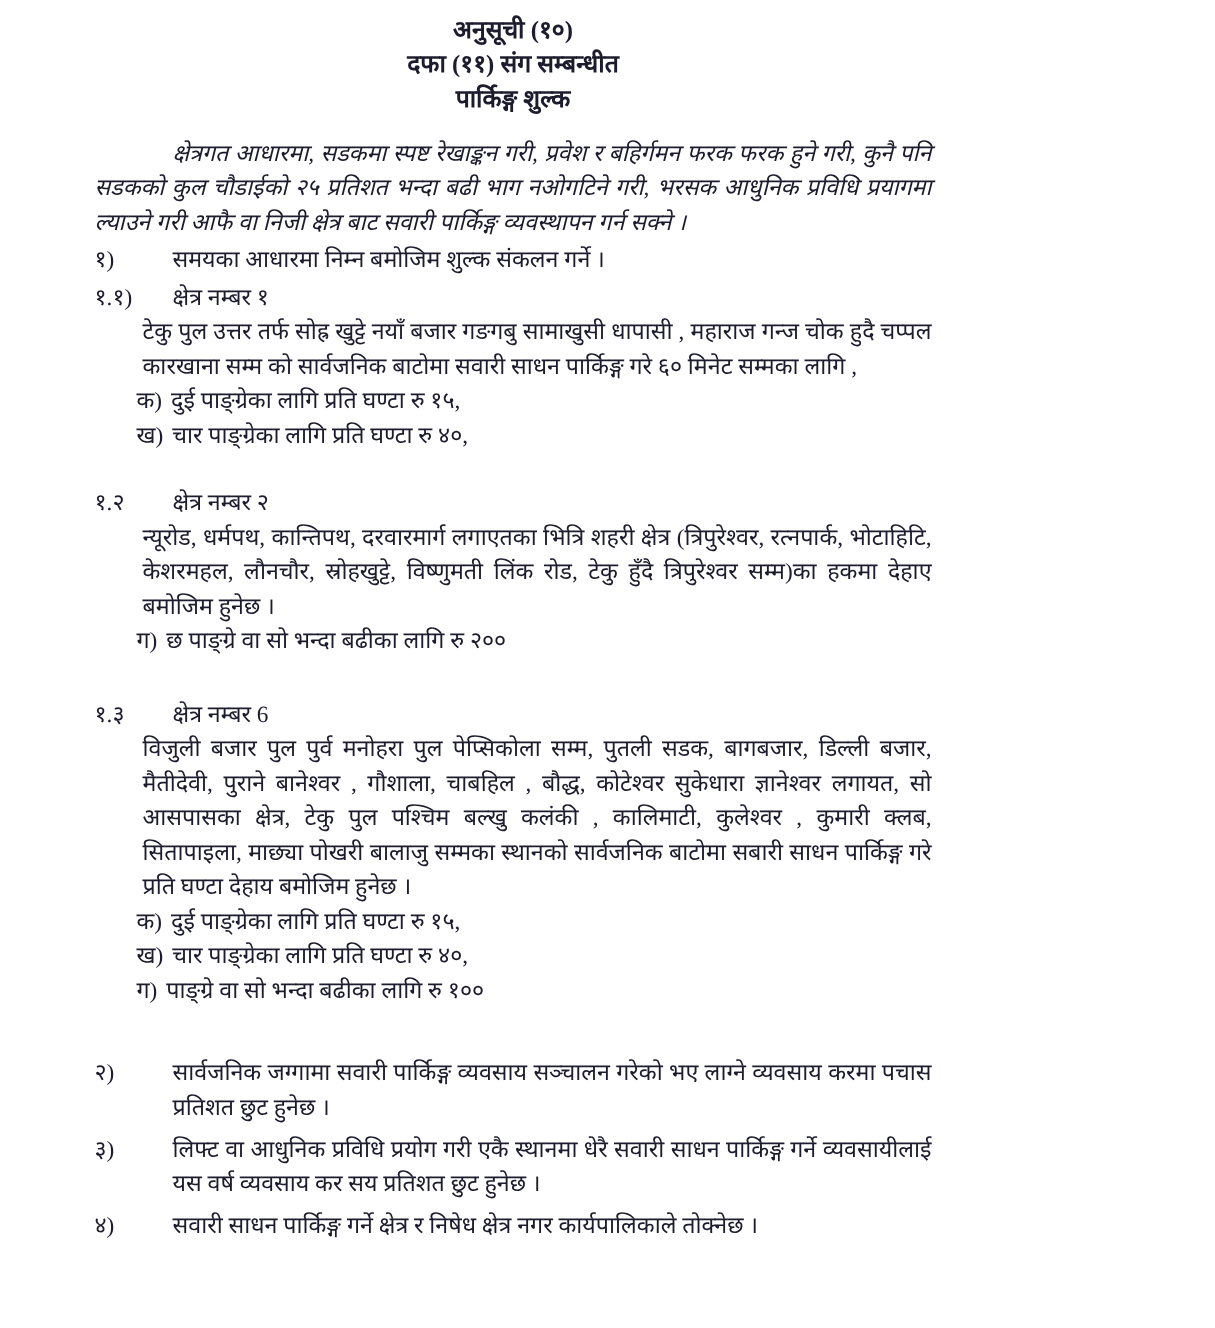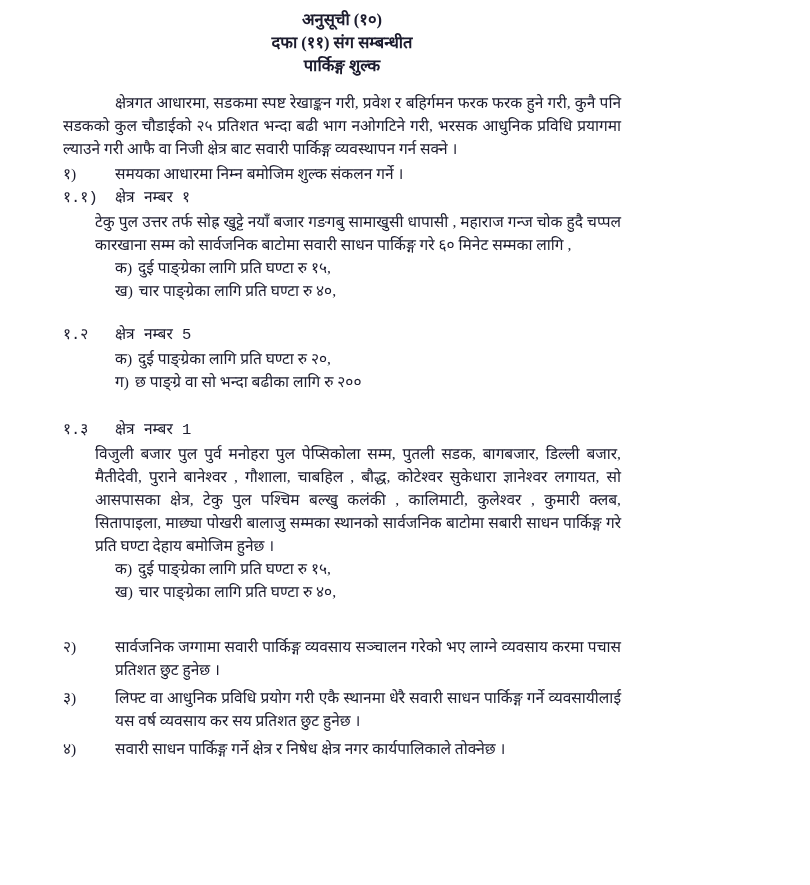--- a/index.html
+++ b/index.html
@@ -31,6 +31,7 @@
     margin: 0;
     text-align: justify;
     text-indent: 52px;
+    font-style: italic;
   }
   .clause {
     display: flex;

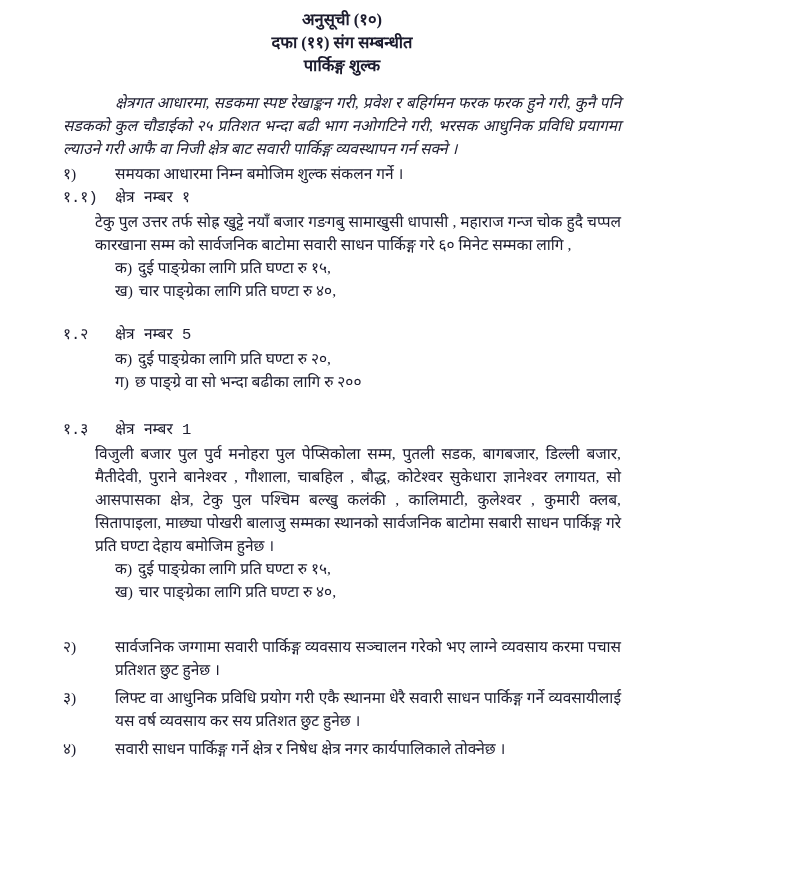--- a/index.html
+++ b/index.html
@@ -47,7 +47,7 @@
   .zone { margin-top: 2px; }
   .zone.z2 { margin-top: 22px; }
   .zone.z3 { margin-top: 26px; }
-  .zhead { display: flex; font-family: Liberation Mono, monospace; }
+  .zhead { display: flex; }
   .ztitle { flex: 1; }
   .zbody {
     margin-left: 32px;

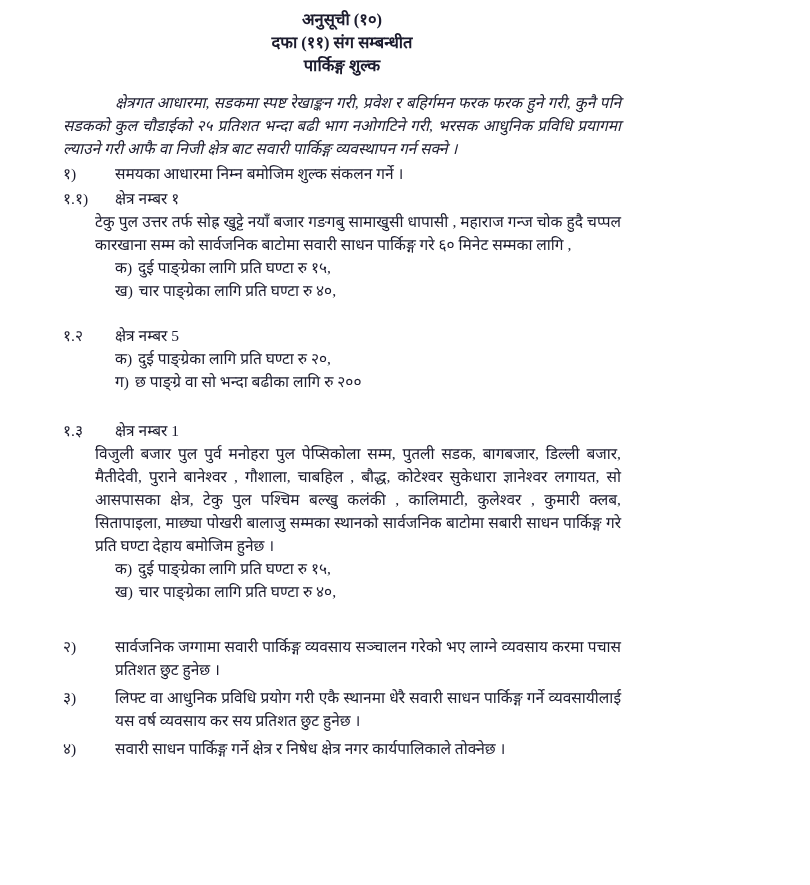--- a/index.html
+++ b/index.html
@@ -53,7 +53,7 @@
     margin-left: 32px;
     text-align: justify;
   }
-  .fee { margin-left: 52px; }
+  .fee { margin-left: 28px; }
   .fee-shift { margin-left: 279px; }
   .fee-label { margin-right: 6px; }
   .tail { margin-top: 32px; }

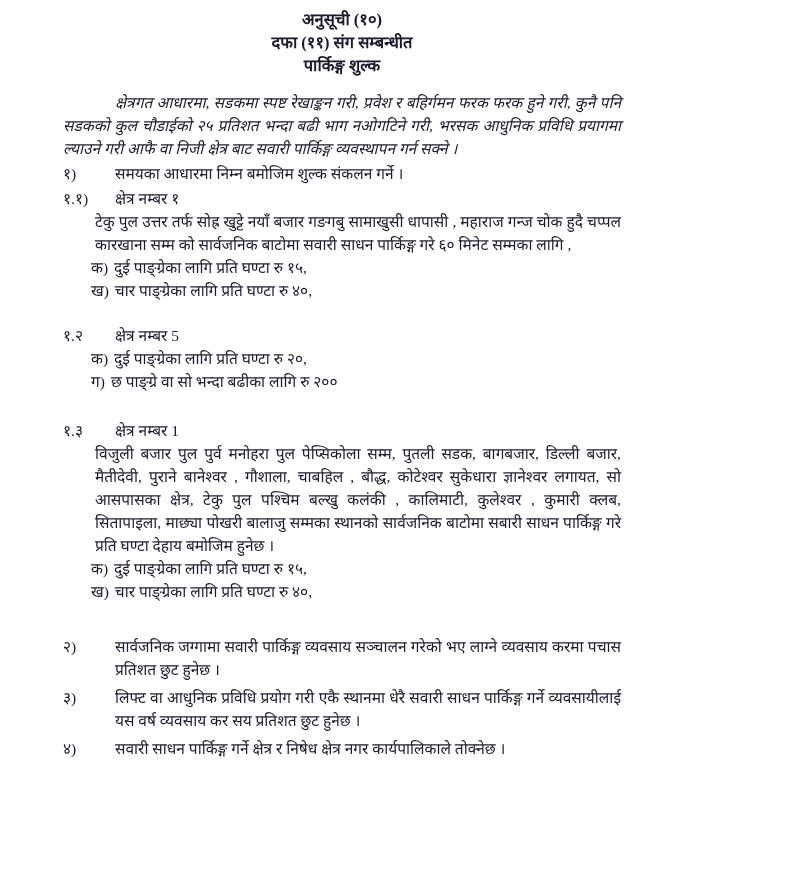--- a/index.html
+++ b/index.html
@@ -94,7 +94,7 @@
   <div class="zone z2">
     <div class="zhead">
       <span class="num">१.२</span>
-      <span class="ztitle">क्षेत्र नम्बर 5</span>
+      <span class="ztitle">क्षेत्र नम्बर २</span>
     </div>
     <div class="fee">
       <span class="fee-label">क)</span><span>दुई पाङ्ग्रेका लागि प्रति घण्टा रु २०,</span>

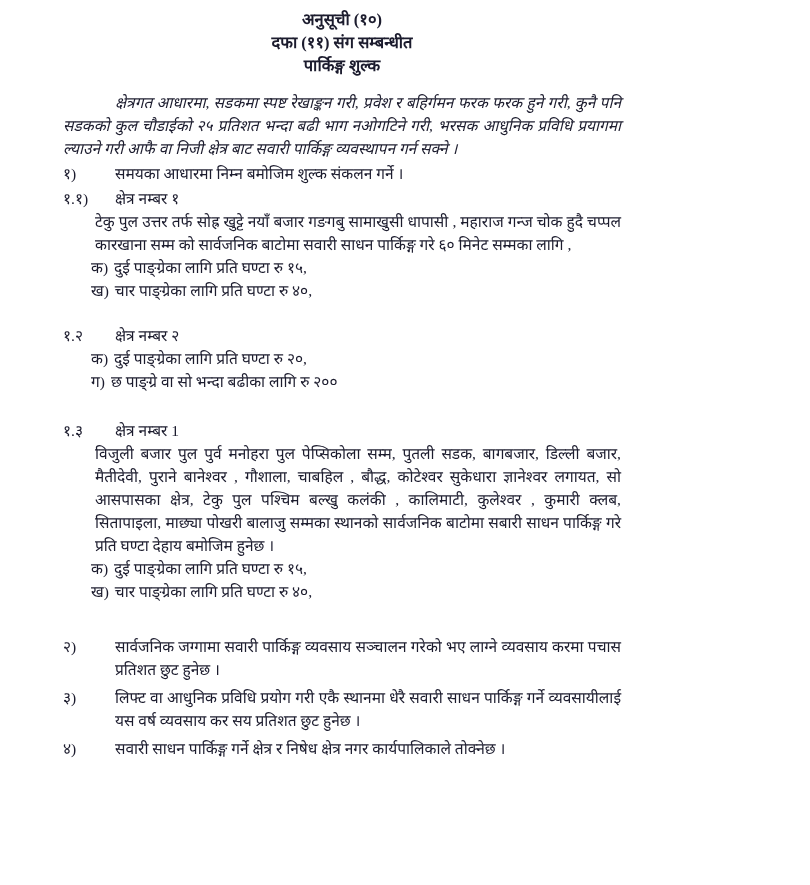--- a/index.html
+++ b/index.html
@@ -96,6 +96,7 @@
       <span class="num">१.२</span>
       <span class="ztitle">क्षेत्र नम्बर २</span>
     </div>
+    <div class="zbody">न्यूरोड, धर्मपथ, कान्तिपथ, दरवारमार्ग लगाएतका भित्रि शहरी क्षेत्र (त्रिपुरेश्वर, रत्नपार्क, भोटाहिटि, केशरमहल, लौनचौर, स्रोहखुट्टे, विष्णुमती लिंक रोड, टेकु हुँदै त्रिपुरेश्वर सम्म)का हकमा देहाए बमोजिम हुनेछ ।</div>
     <div class="fee">
       <span class="fee-label">क)</span><span>दुई पाङ्ग्रेका लागि प्रति घण्टा रु २०,</span>
     </div>

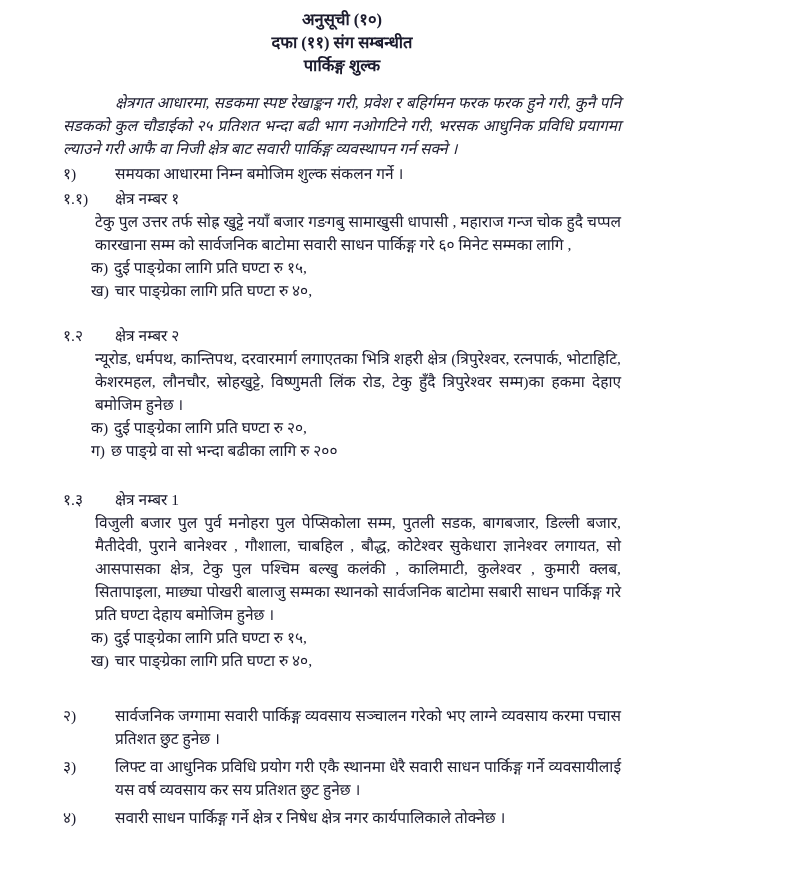--- a/index.html
+++ b/index.html
@@ -98,9 +98,6 @@
     </div>
     <div class="zbody">न्यूरोड, धर्मपथ, कान्तिपथ, दरवारमार्ग लगाएतका भित्रि शहरी क्षेत्र (त्रिपुरेश्वर, रत्नपार्क, भोटाहिटि, केशरमहल, लौनचौर, स्रोहखुट्टे, विष्णुमती लिंक रोड, टेकु हुँदै त्रिपुरेश्वर सम्म)का हकमा देहाए बमोजिम हुनेछ ।</div>
     <div class="fee">
-      <span class="fee-label">क)</span><span>दुई पाङ्ग्रेका लागि प्रति घण्टा रु २०,</span>
-    </div>
-    <div class="fee">
       <span class="fee-label">ग)</span><span>छ पाङ्ग्रे वा सो भन्दा बढीका लागि रु २००</span>
     </div>
   </div>

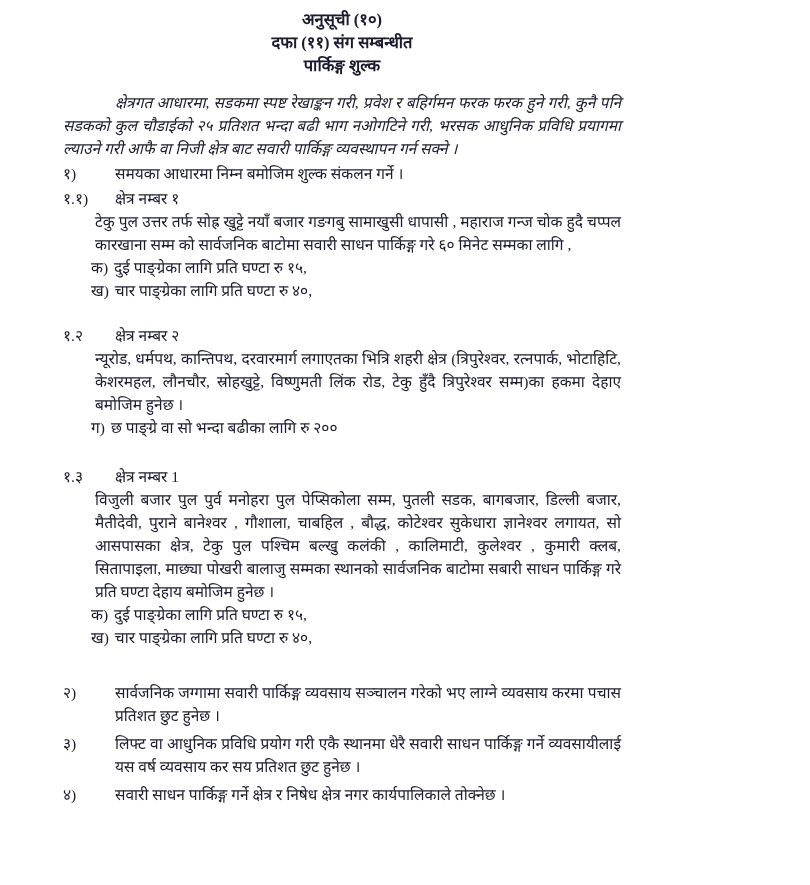--- a/index.html
+++ b/index.html
@@ -105,7 +105,7 @@
   <div class="zone z3">
     <div class="zhead">
       <span class="num">१.३</span>
-      <span class="ztitle">क्षेत्र नम्बर 1</span>
+      <span class="ztitle">क्षेत्र नम्बर 6</span>
     </div>
     <div class="zbody">विजुली बजार पुल पुर्व मनोहरा पुल पेप्सिकोला सम्म, पुतली सडक, बागबजार, डिल्ली बजार, मैतीदेवी, पुराने बानेश्वर , गौशाला, चाबहिल , बौद्ध, कोटेश्वर सुकेधारा ज्ञानेश्वर लगायत, सो आसपासका क्षेत्र, टेकु पुल पश्चिम बल्खु कलंकी , कालिमाटी, कुलेश्वर , कुमारी क्लब, सितापाइला, माछ्या पोखरी बालाजु सम्मका स्थानको सार्वजनिक बाटोमा  सबारी साधन पार्किङ्ग गरे प्रति घण्टा देहाय बमोजिम हुनेछ ।</div>
     <div class="fee">

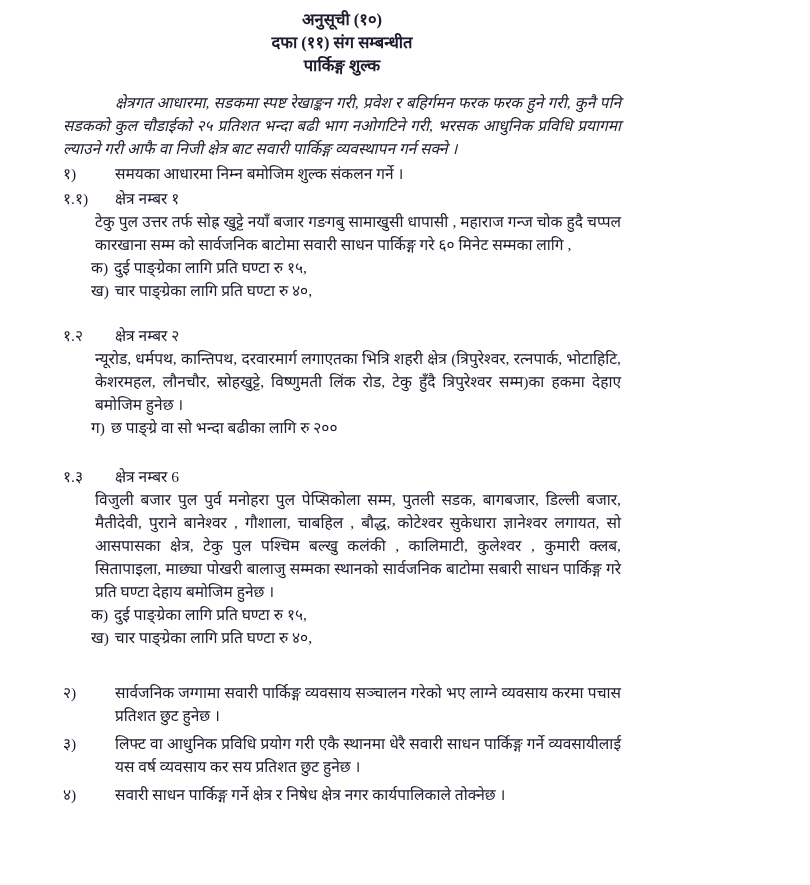--- a/index.html
+++ b/index.html
@@ -114,6 +114,9 @@
     <div class="fee">
       <span class="fee-label">ख)</span><span>चार पाङ्ग्रेका लागि प्रति घण्टा रु ४०,</span>
     </div>
+    <div class="fee">
+      <span class="fee-label">ग)</span><span>पाङ्ग्रे वा सो भन्दा बढीका लागि रु १००</span>
+    </div>
   </div>
 
   <div class="tail">

